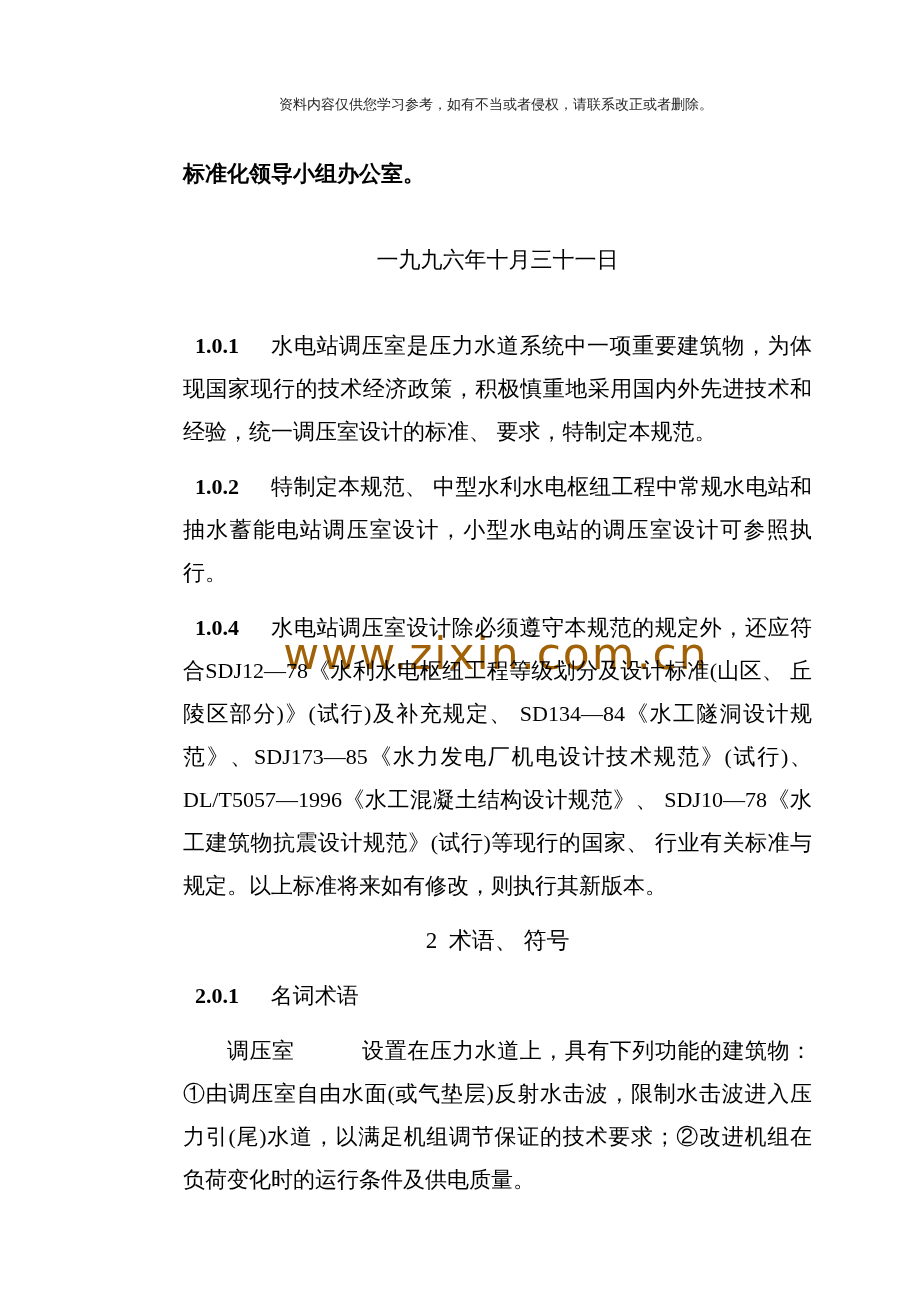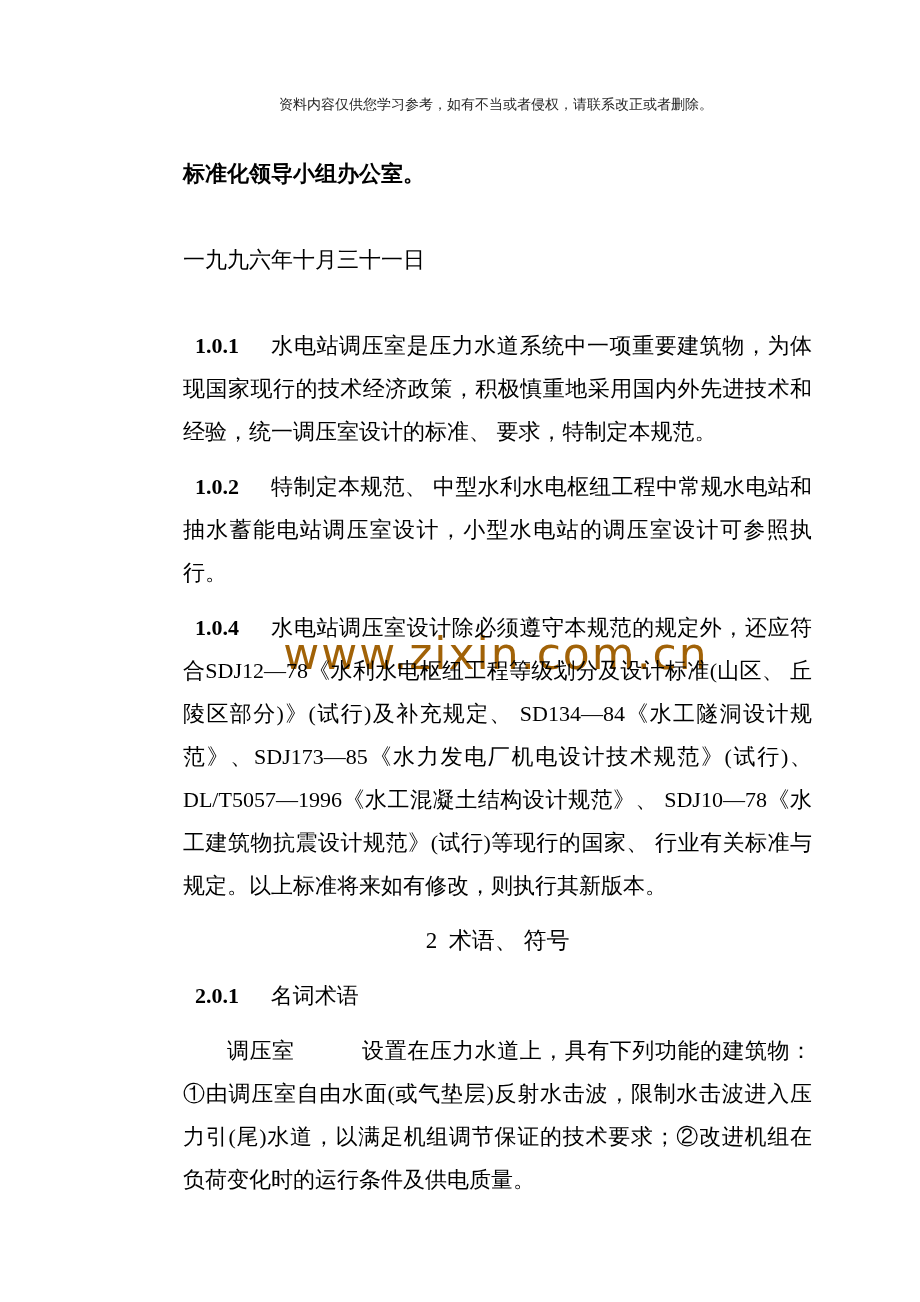--- a/index.html
+++ b/index.html
@@ -36,7 +36,7 @@
   }
   .body-line { text-align: left; font-weight: bold; }
   .date-line {
-    text-align: left;
+    text-align: center;
     margin-top: 43px;   
     margin-bottom: 43px; 
   }

